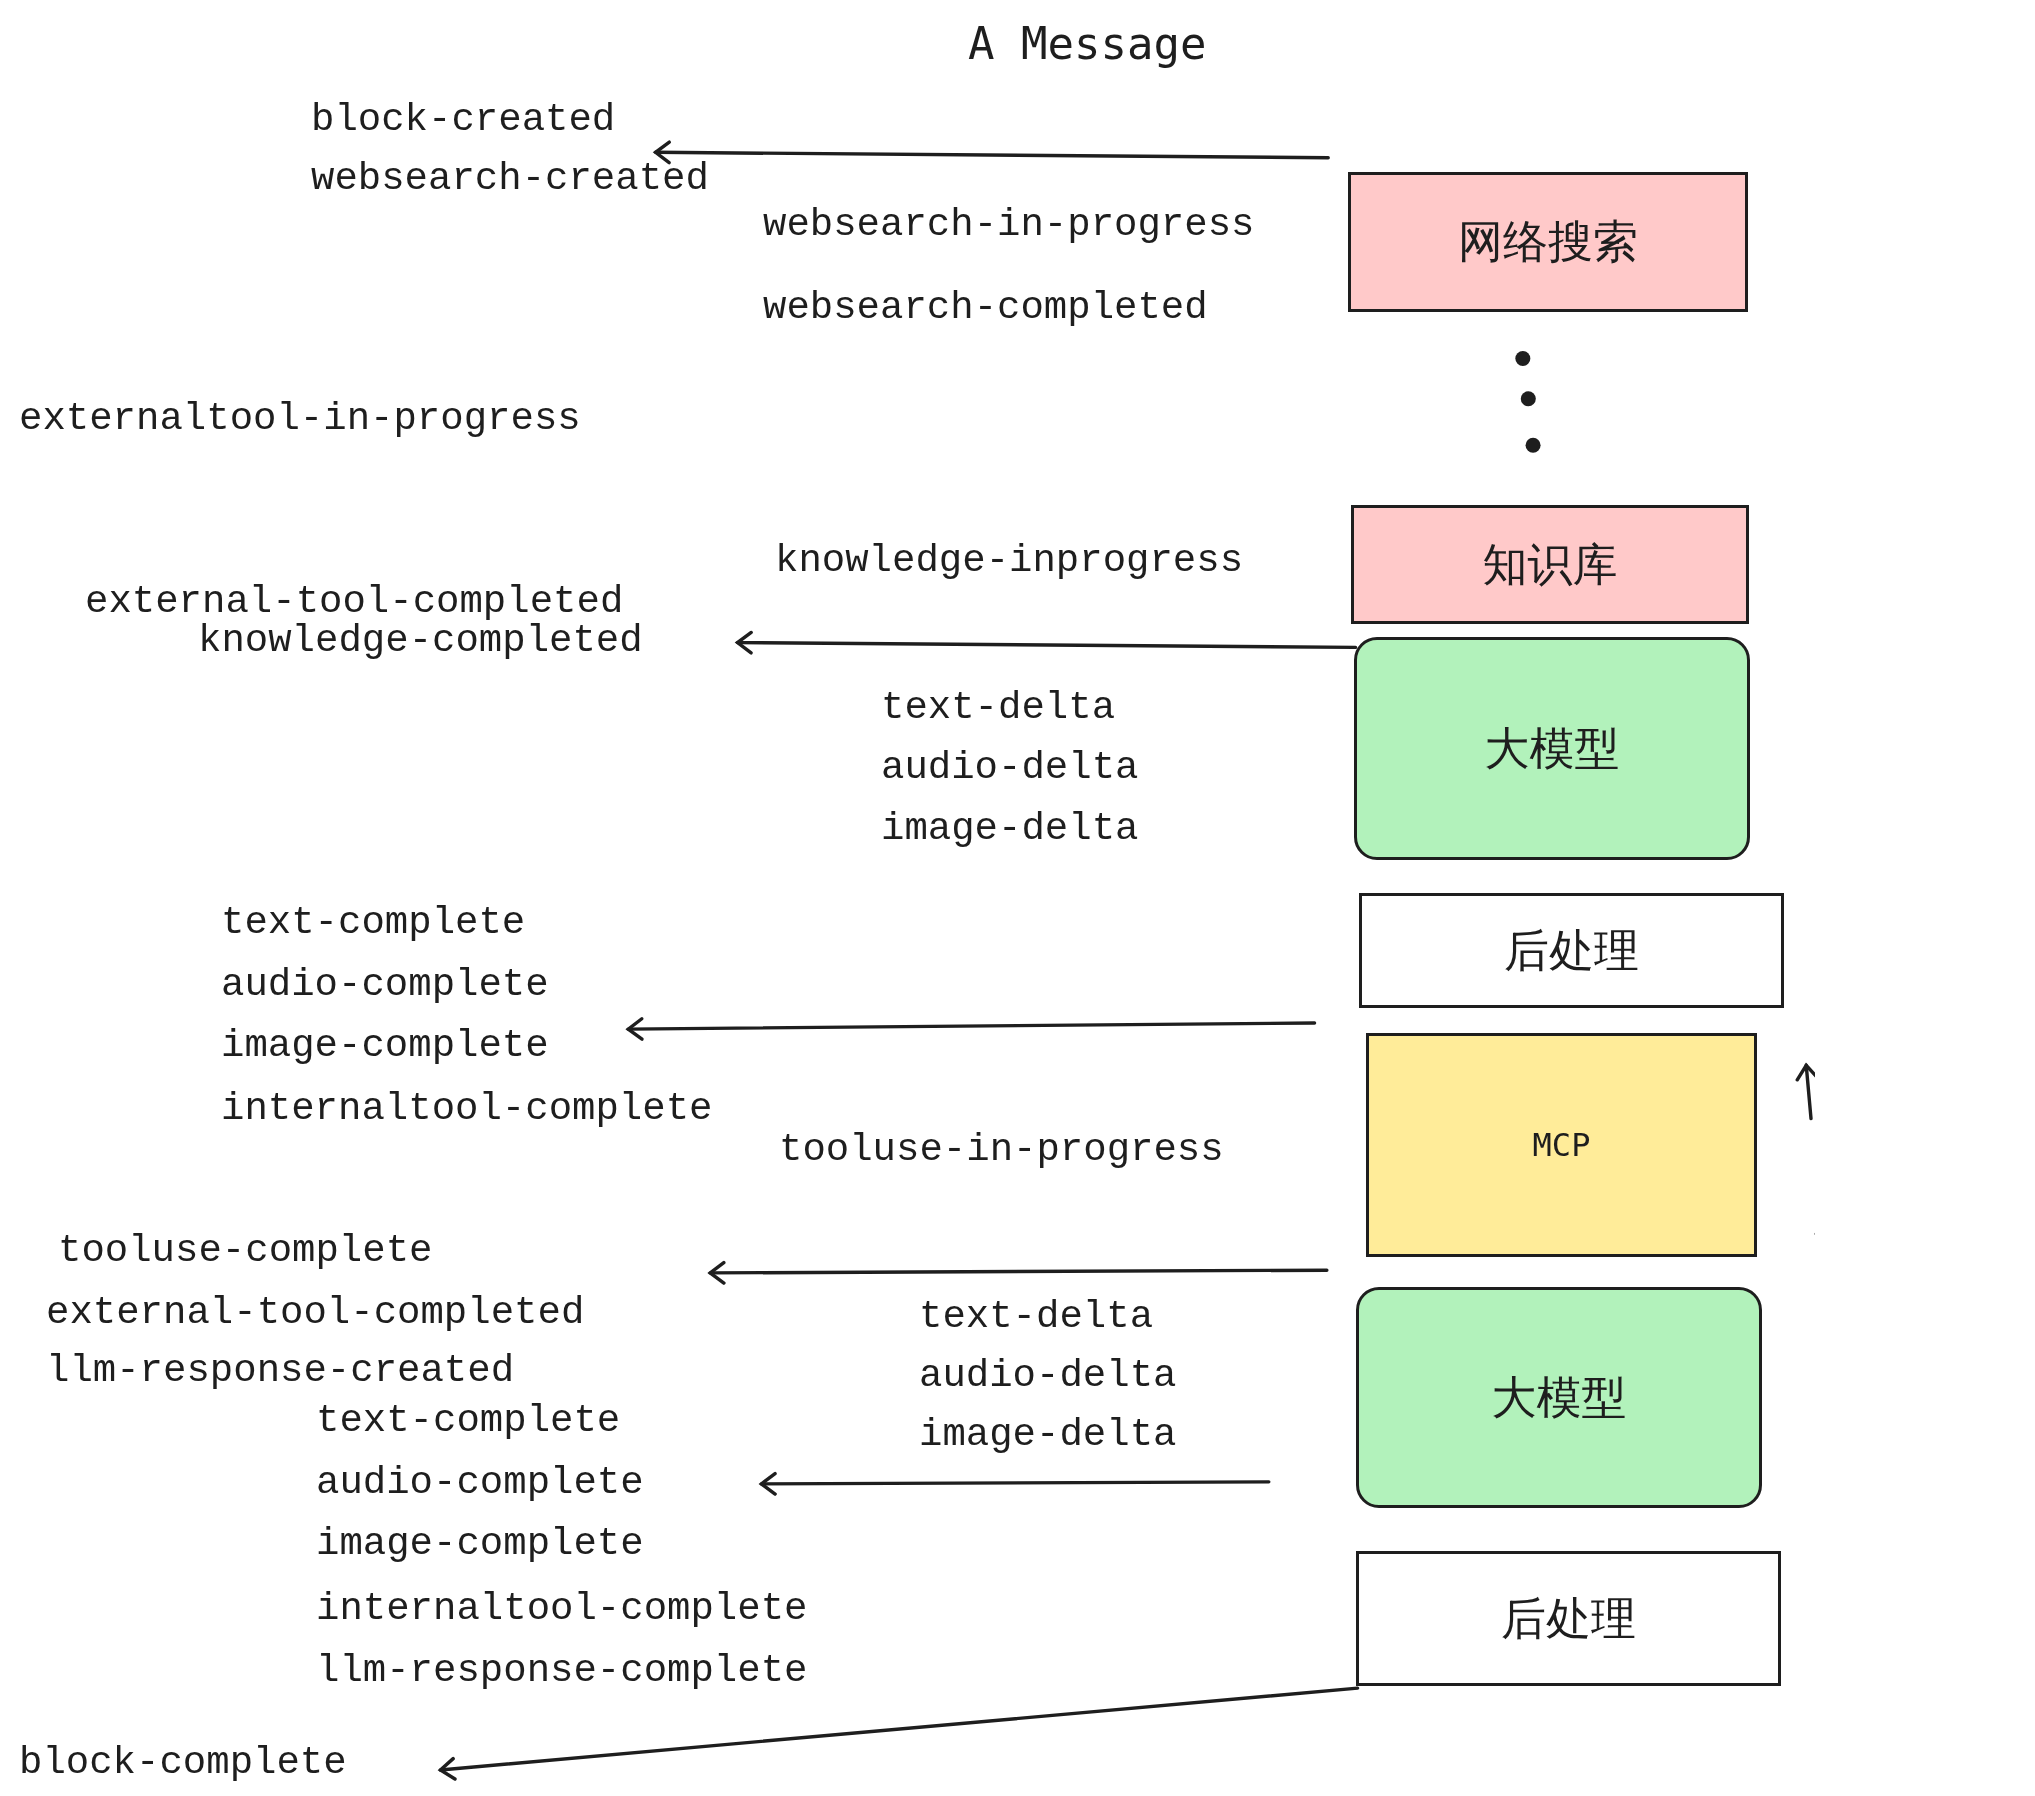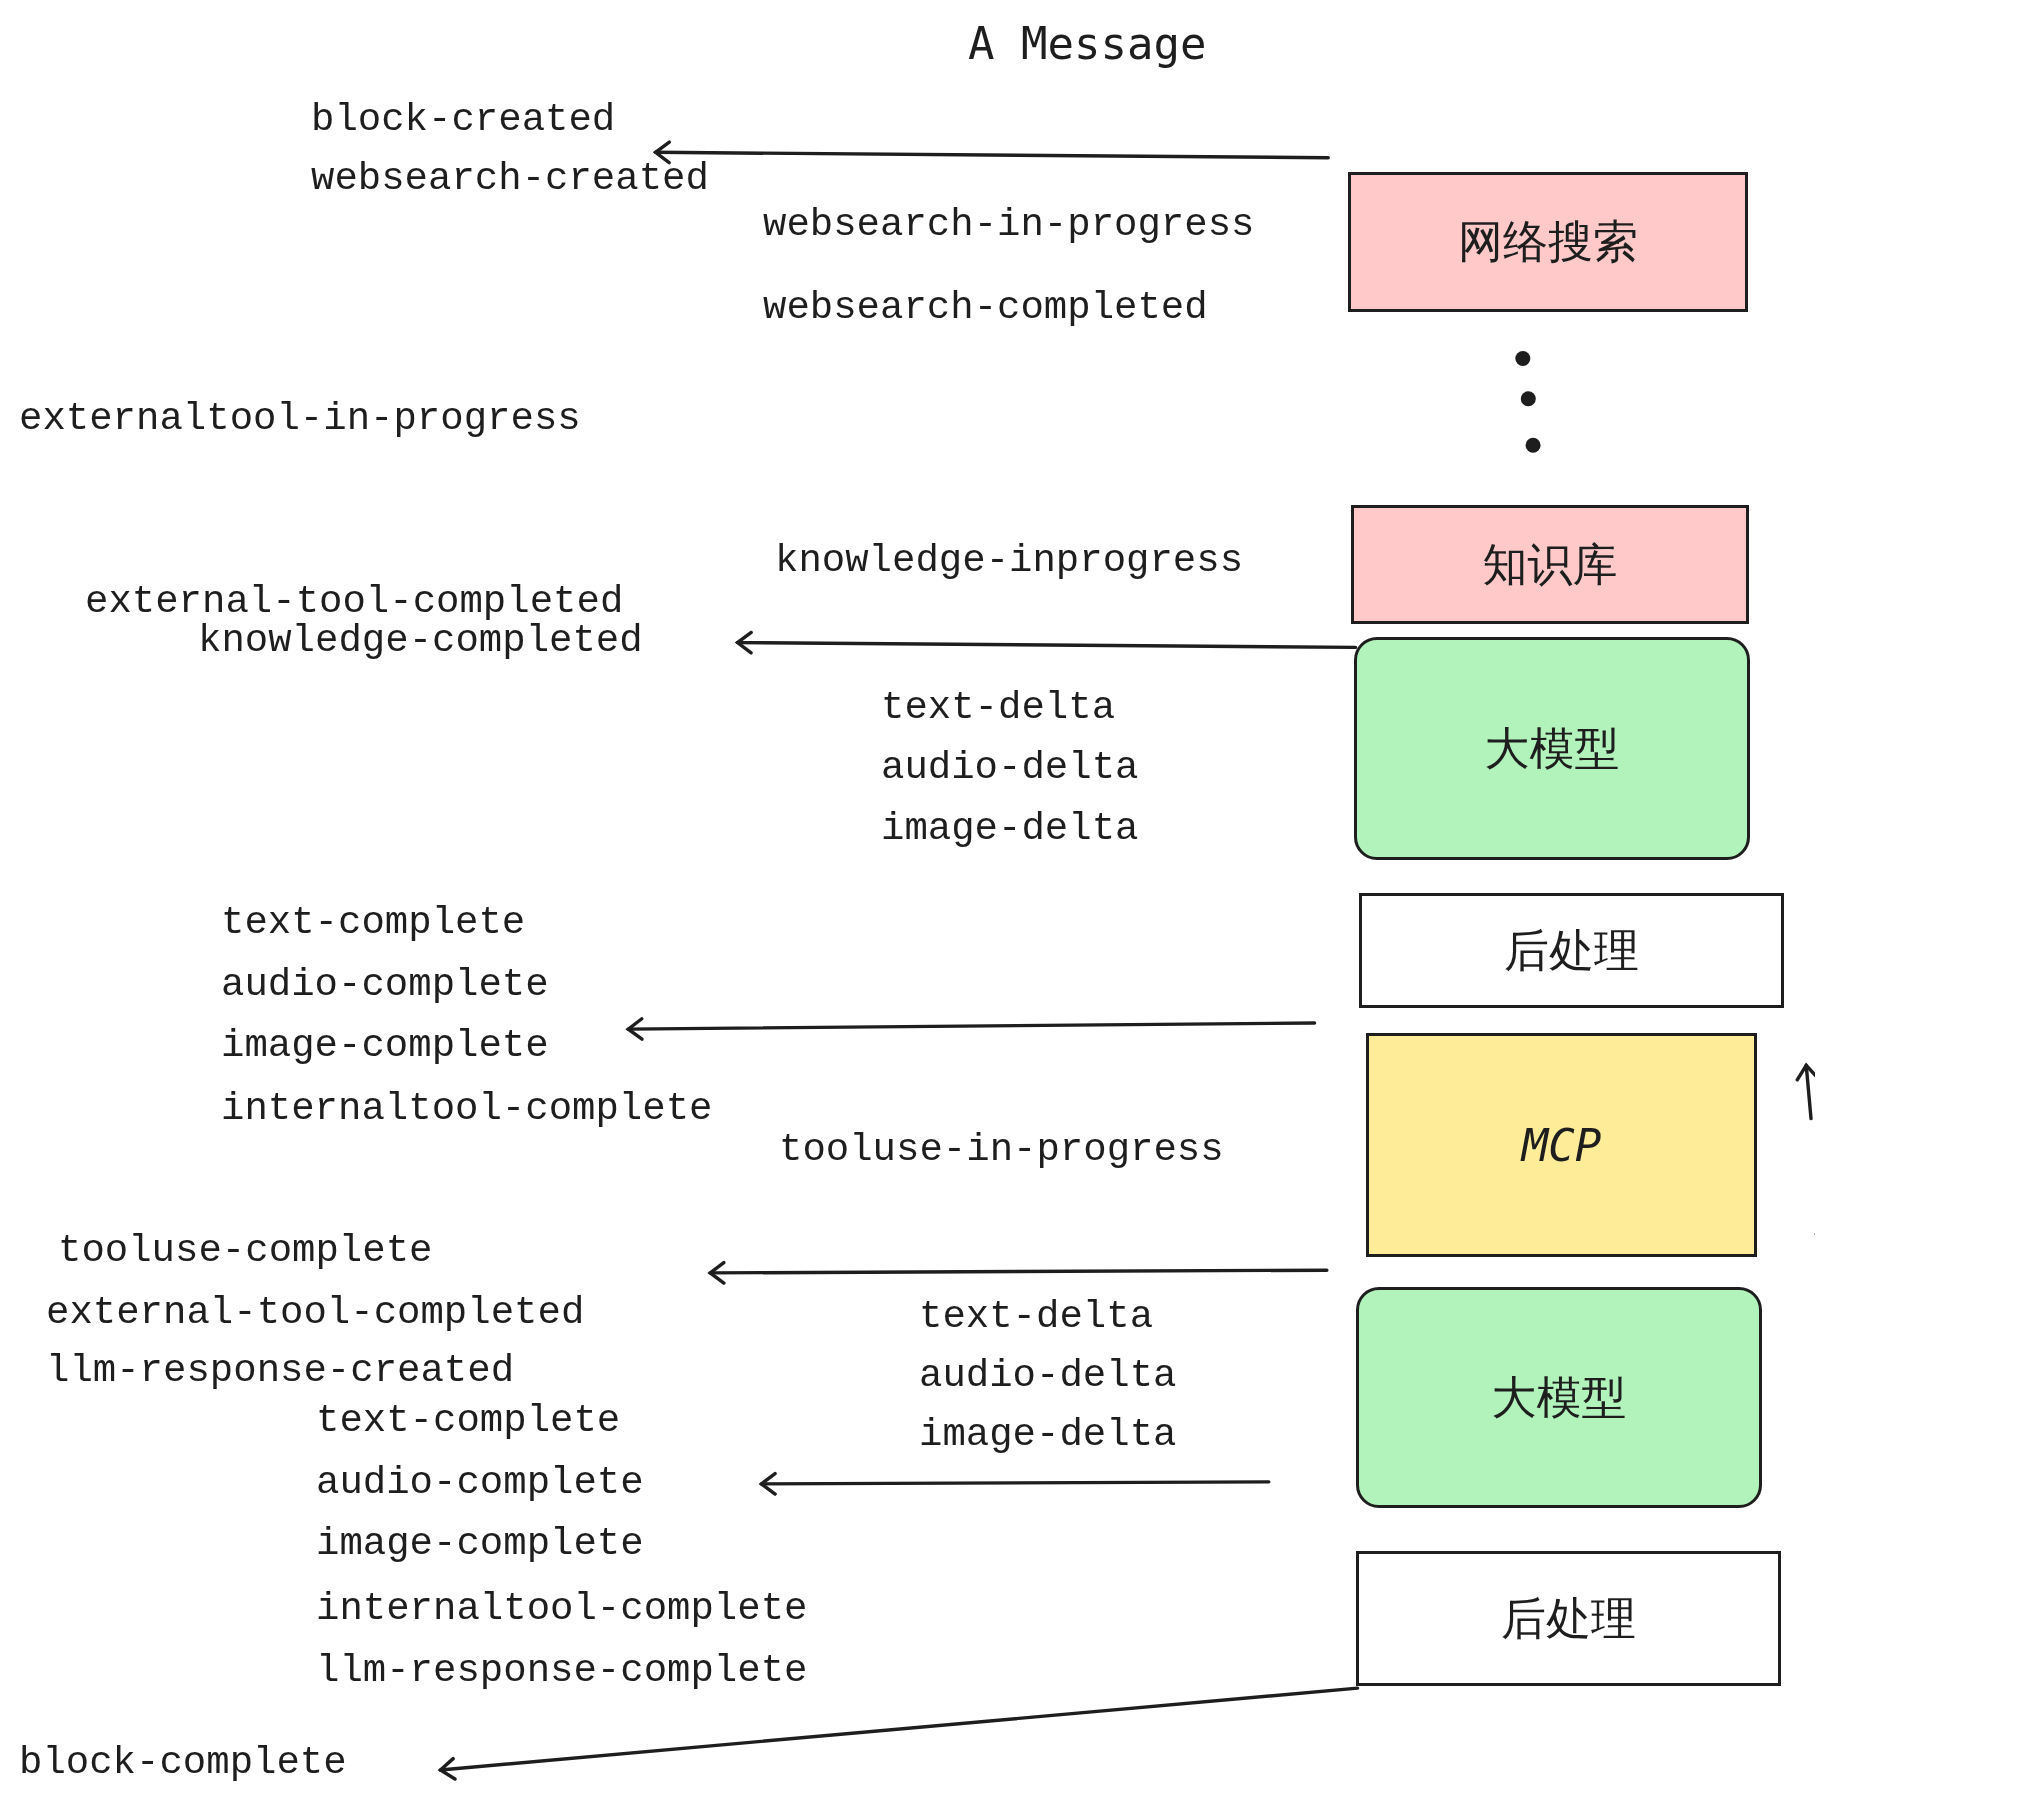--- a/index.html
+++ b/index.html
@@ -44,7 +44,7 @@
   .node.green  { background: var(--c-green, #b2f2bb); border-radius: 23px; }
   .node.yellow { background: var(--c-yellow, #ffec99); }
   .node.white  { background: var(--c-white, #ffffff); }
-  .node.mono   { font-family: "DejaVu Sans Mono", monospace; font-size: 44px; font-style: italic; }
+  .node.mono   { font-family: "DejaVu Sans Mono", monospace; font-size: 32px; }
   .cjk {
     position: absolute;
     font-family: "DejaVu Sans", "Liberation Sans", sans-serif;

